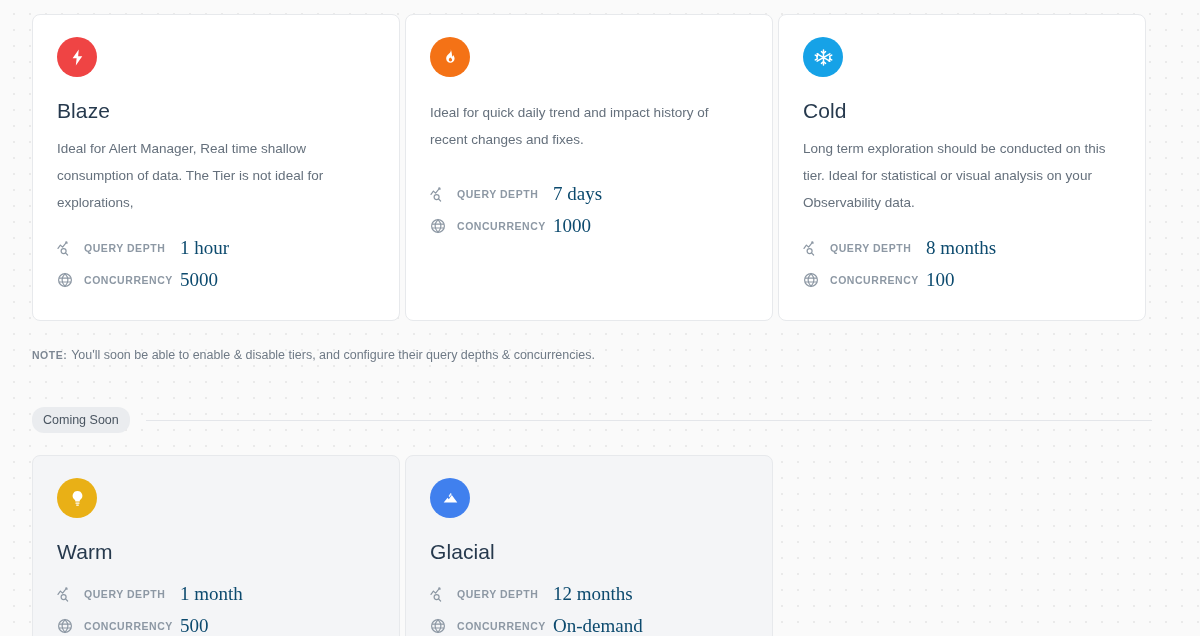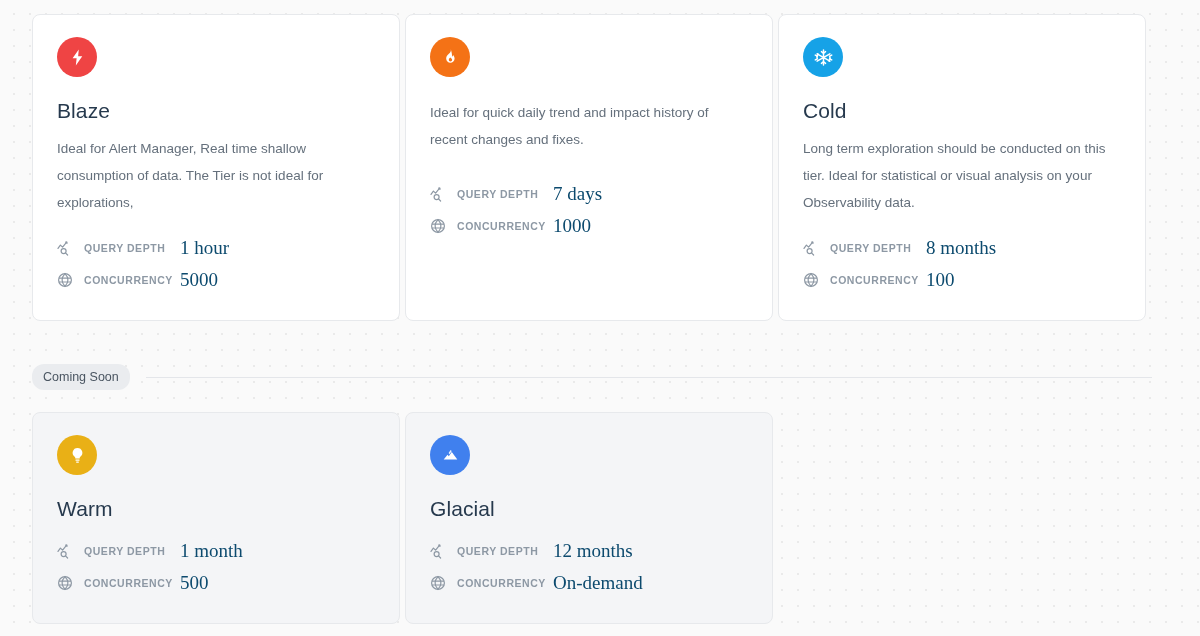--- a/index.html
+++ b/index.html
@@ -268,6 +268,9 @@
 
   </div>
 
+  <div class="note">
+    <span class="note-label">NOTE:</span><span class="note-text">You'll soon be able to enable &amp; disable tiers, and configure their query depths &amp; concurrencies.</span>
+  </div>
 
   <div class="divider">
     <span class="chip">Coming Soon</span>

